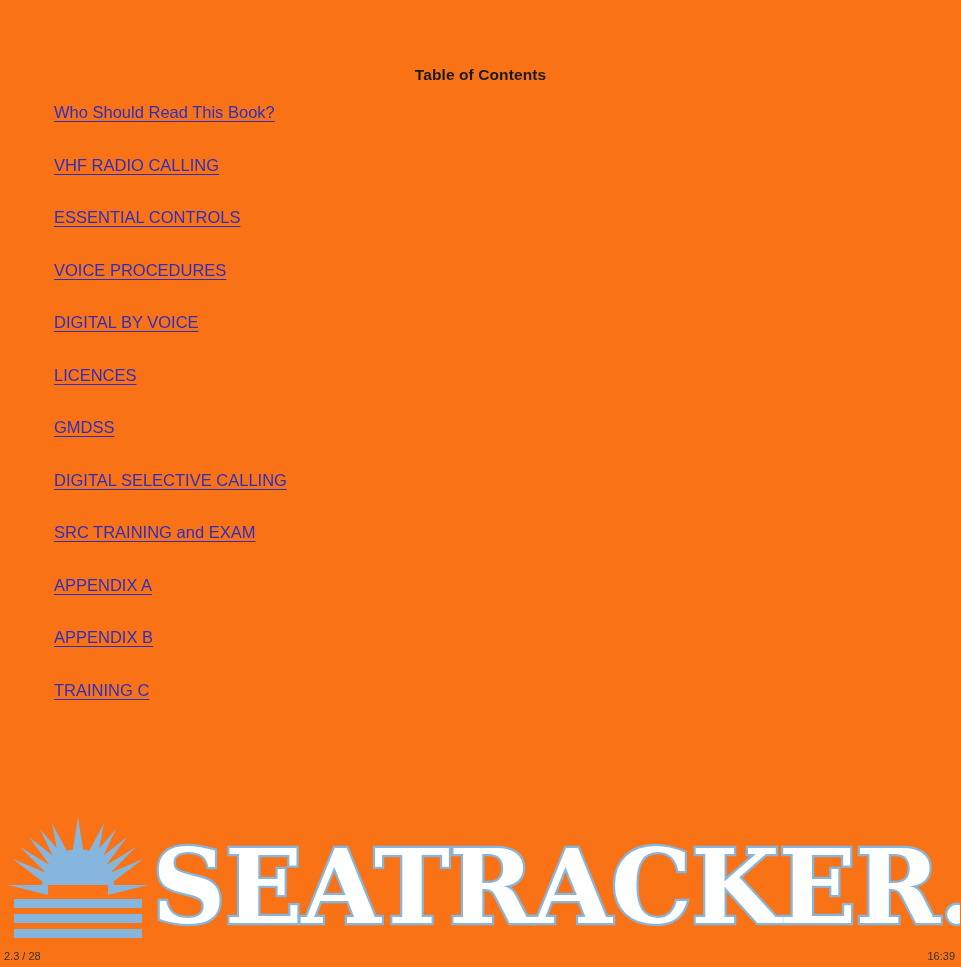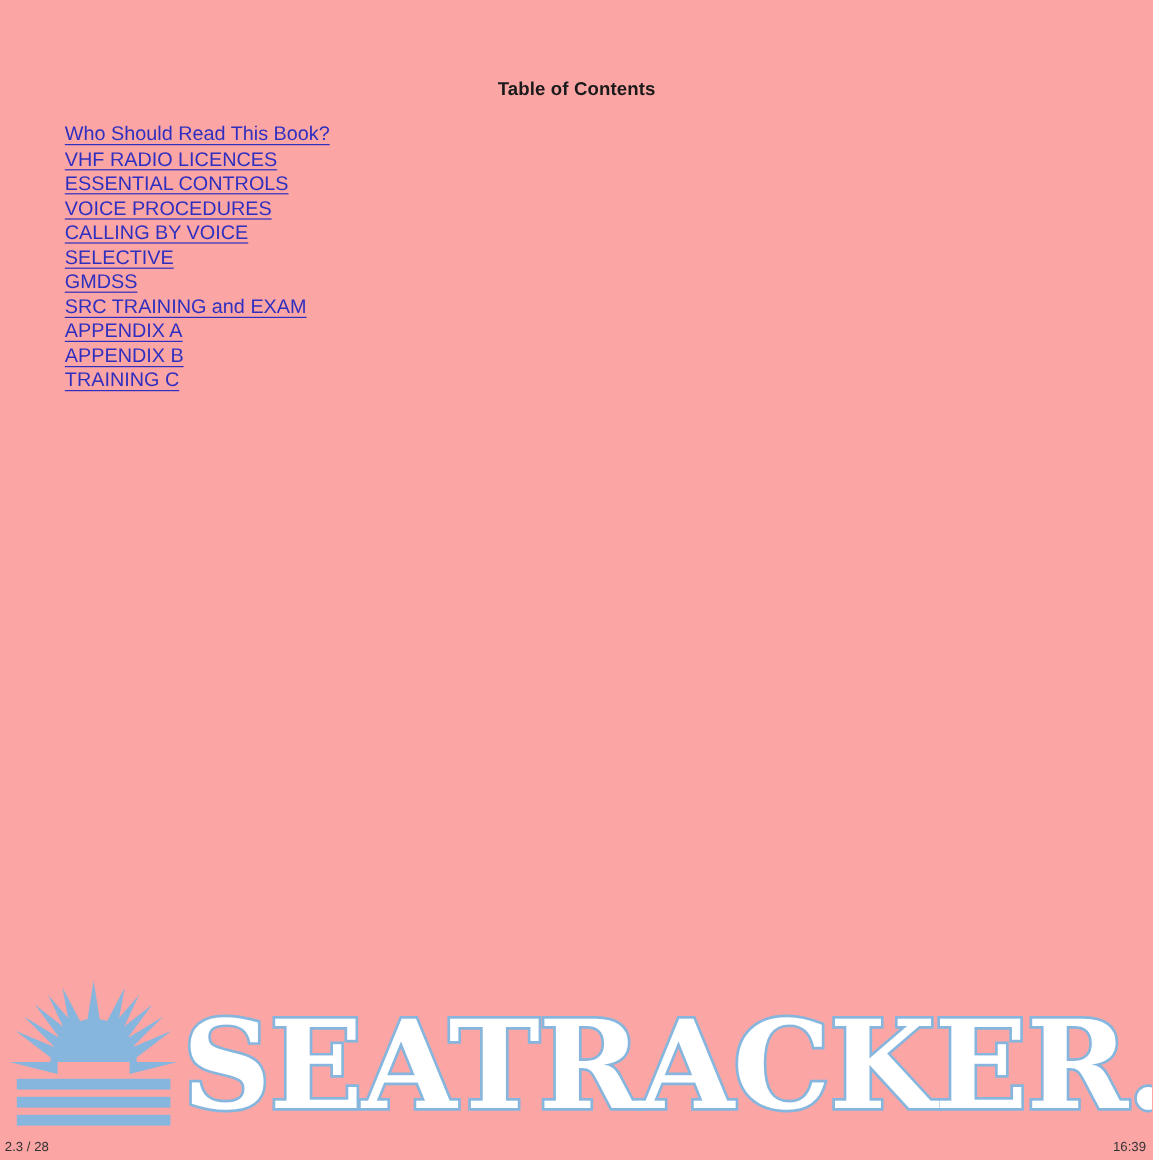--- a/index.html
+++ b/index.html
@@ -19,7 +19,7 @@
   #page {
     position: absolute;
     inset: 0;
-    background: #fca5a5;
+    background: #f97316;
   }
 
   #toc-title {

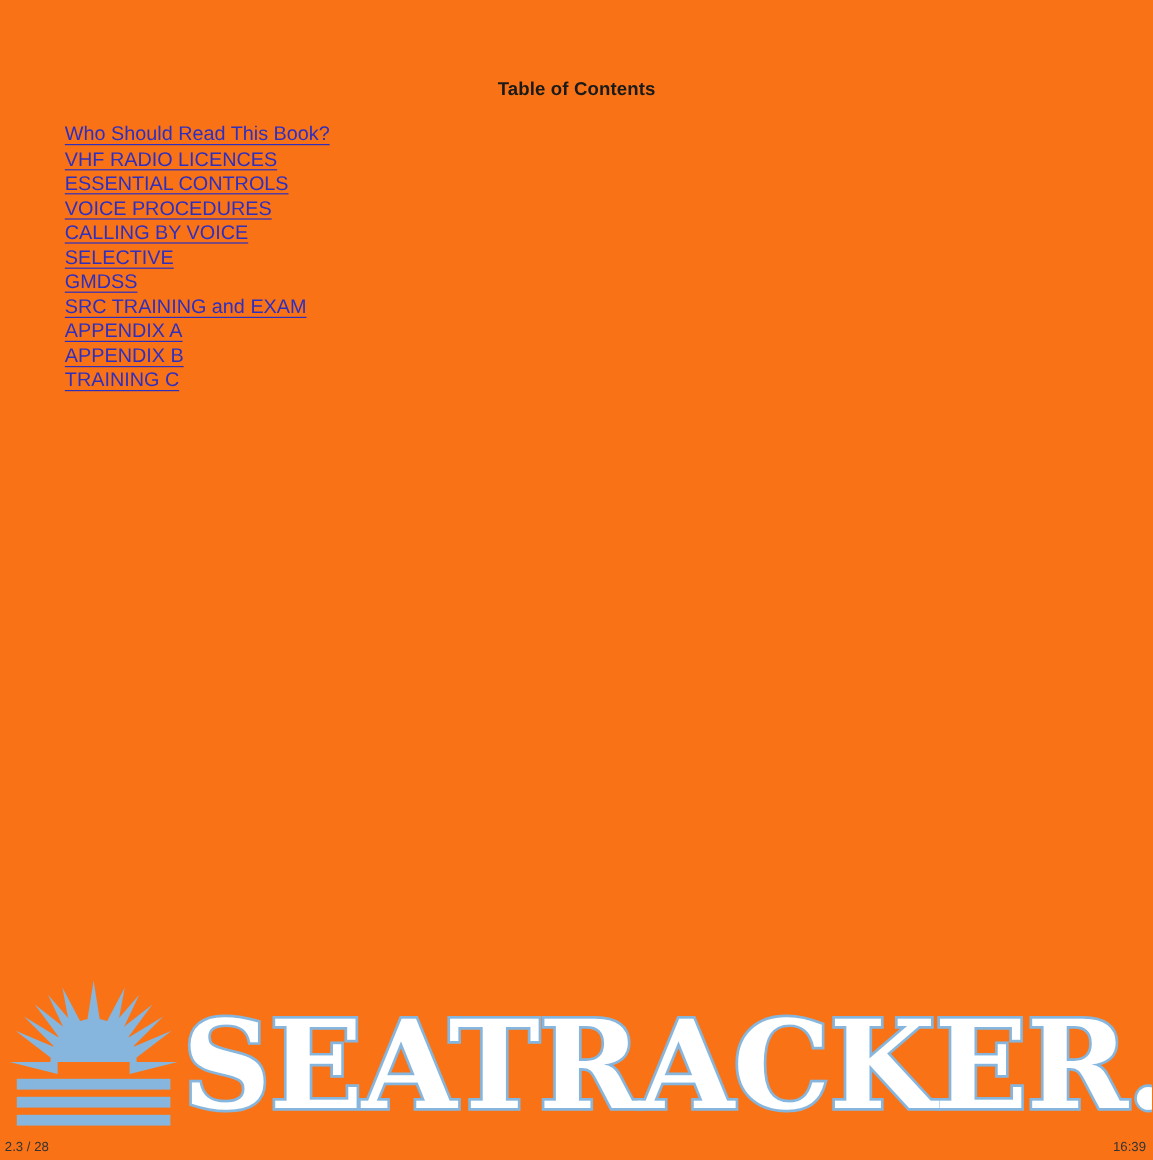--- a/index.html
+++ b/index.html
@@ -45,7 +45,7 @@
     display: block;
     font-size: 16.5px;
     line-height: 1;
-    margin-bottom: 4px;
+    margin-bottom: 36px;
     color: #2f2fbf;
     text-decoration: underline;
     text-decoration-thickness: 1px;

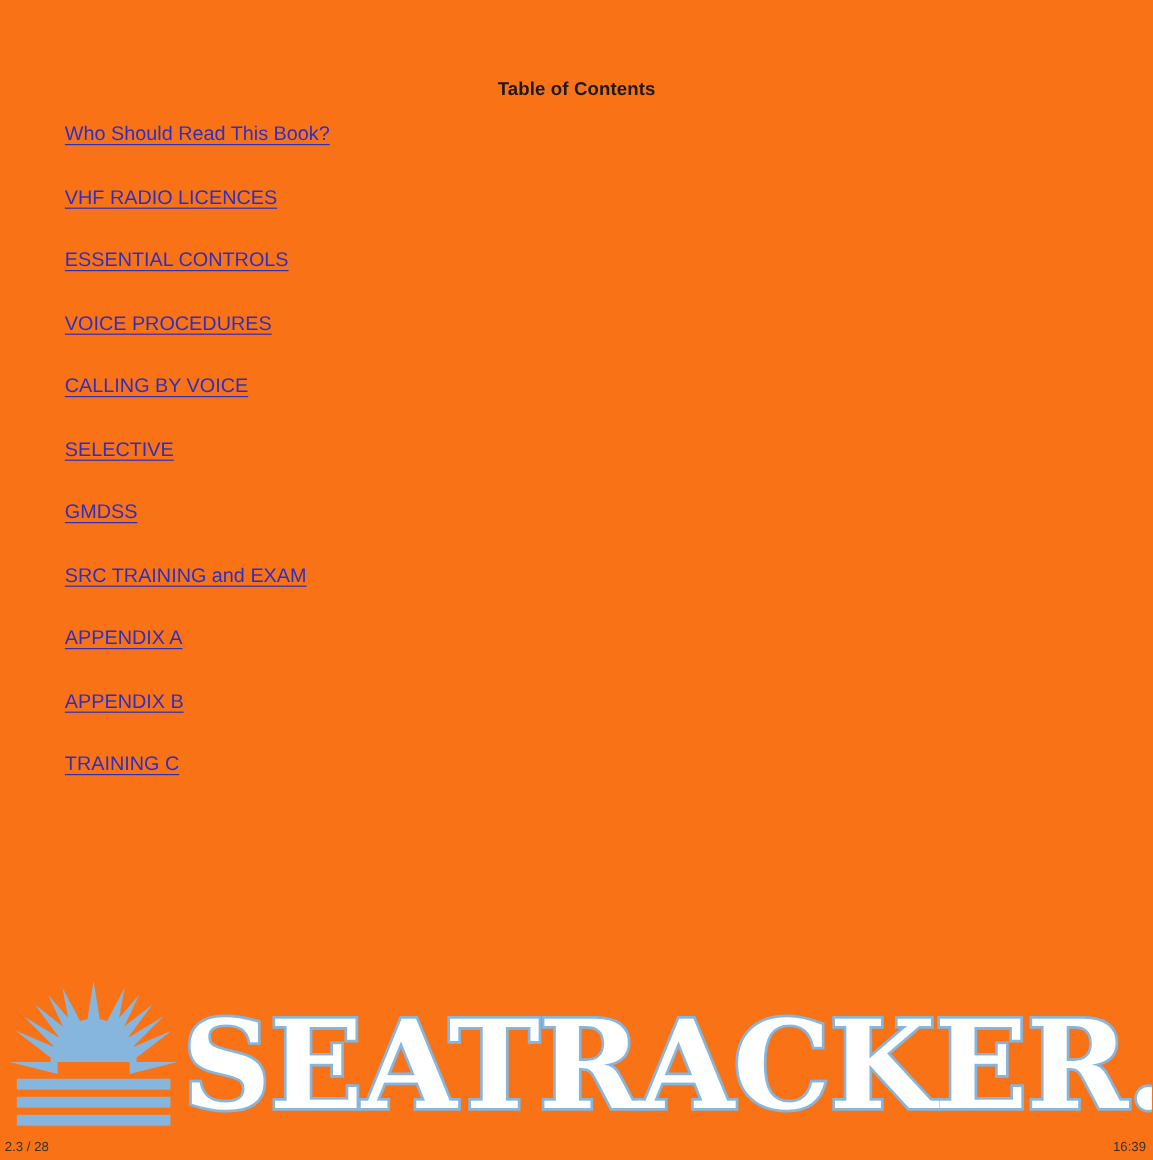--- a/index.html
+++ b/index.html
@@ -118,7 +118,7 @@
 
   <div id="toc-list">
     <a class="toc-entry" href="#">Who Should Read This Book?</a>
-    <a class="toc-entry" href="#">VHF RADIO LICENCES</a>
+    <a class="toc-entry" href="#">VHF RADIO CALLING</a>
     <a class="toc-entry" href="#">ESSENTIAL CONTROLS</a>
     <a class="toc-entry" href="#">VOICE PROCEDURES</a>
     <a class="toc-entry" href="#">CALLING BY VOICE</a>

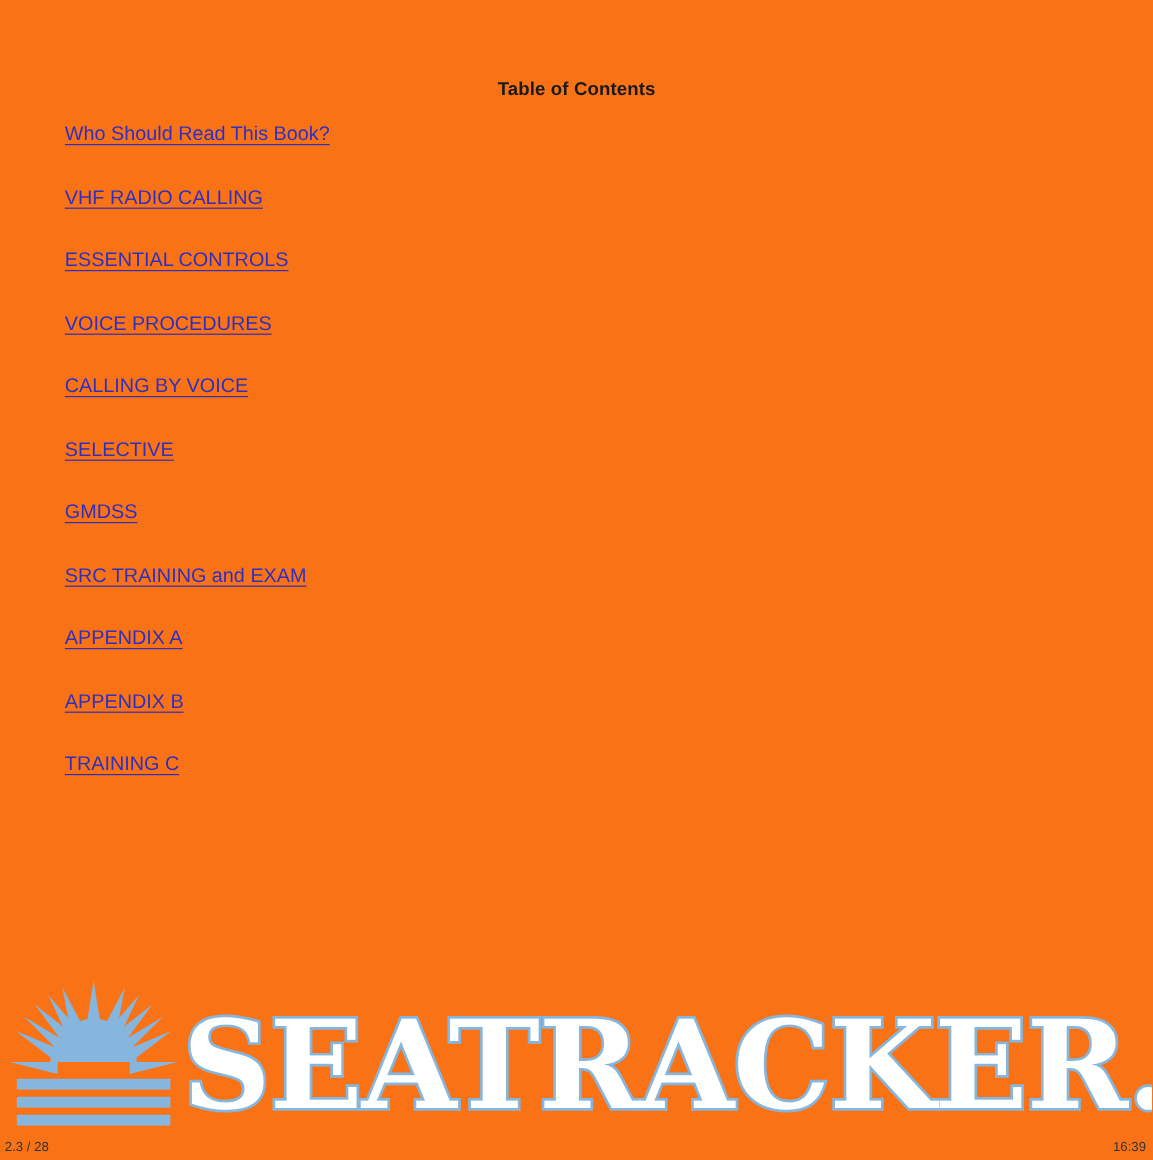--- a/index.html
+++ b/index.html
@@ -121,7 +121,7 @@
     <a class="toc-entry" href="#">VHF RADIO CALLING</a>
     <a class="toc-entry" href="#">ESSENTIAL CONTROLS</a>
     <a class="toc-entry" href="#">VOICE PROCEDURES</a>
-    <a class="toc-entry" href="#">CALLING BY VOICE</a>
+    <a class="toc-entry" href="#">DIGITAL BY VOICE</a>
     <a class="toc-entry" href="#">SELECTIVE</a>
     <a class="toc-entry" href="#">GMDSS</a>
     <a class="toc-entry" href="#">SRC TRAINING and EXAM</a>

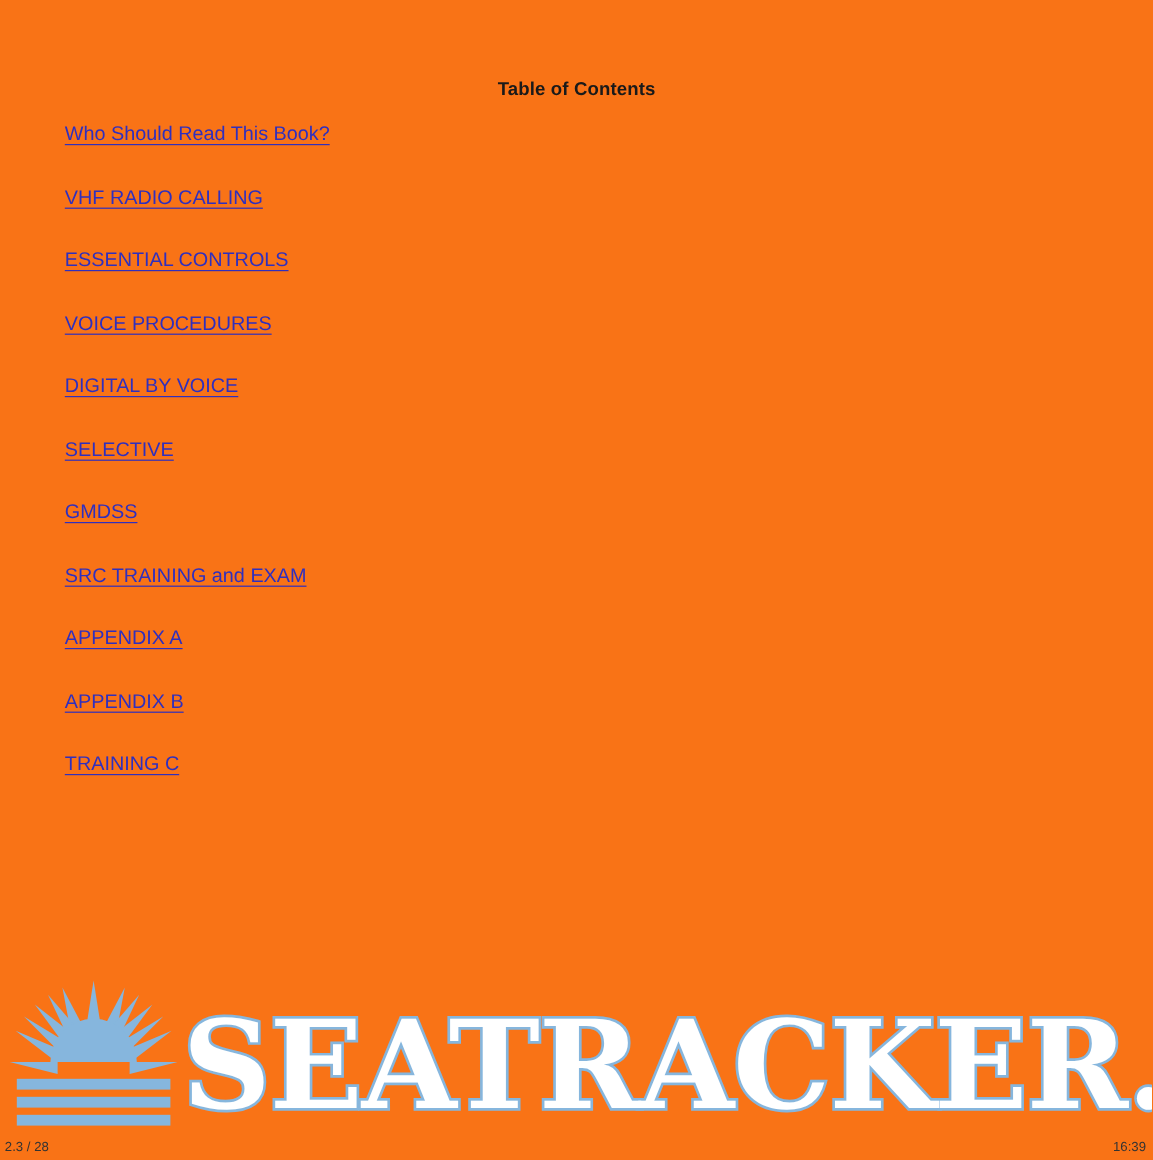--- a/index.html
+++ b/index.html
@@ -122,7 +122,7 @@
     <a class="toc-entry" href="#">ESSENTIAL CONTROLS</a>
     <a class="toc-entry" href="#">VOICE PROCEDURES</a>
     <a class="toc-entry" href="#">DIGITAL BY VOICE</a>
-    <a class="toc-entry" href="#">SELECTIVE</a>
+    <a class="toc-entry" href="#">LICENCES</a>
     <a class="toc-entry" href="#">GMDSS</a>
     <a class="toc-entry" href="#">SRC TRAINING and EXAM</a>
     <a class="toc-entry" href="#">APPENDIX A</a>

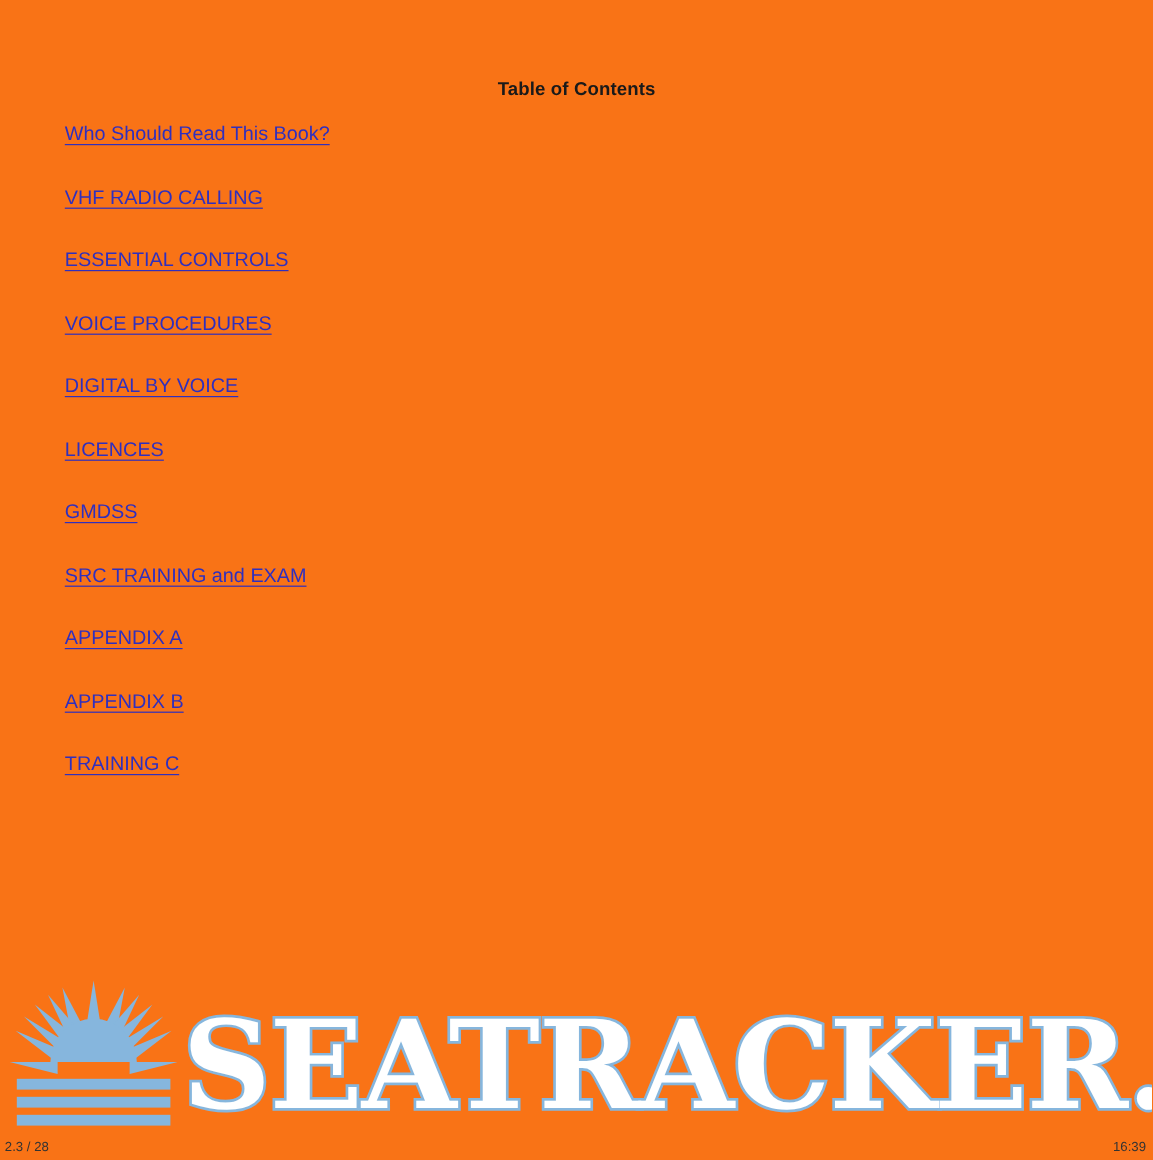--- a/index.html
+++ b/index.html
@@ -124,6 +124,7 @@
     <a class="toc-entry" href="#">DIGITAL BY VOICE</a>
     <a class="toc-entry" href="#">LICENCES</a>
     <a class="toc-entry" href="#">GMDSS</a>
+    <a class="toc-entry" href="#">DIGITAL SELECTIVE CALLING</a>
     <a class="toc-entry" href="#">SRC TRAINING and EXAM</a>
     <a class="toc-entry" href="#">APPENDIX A</a>
     <a class="toc-entry" href="#">APPENDIX B</a>

